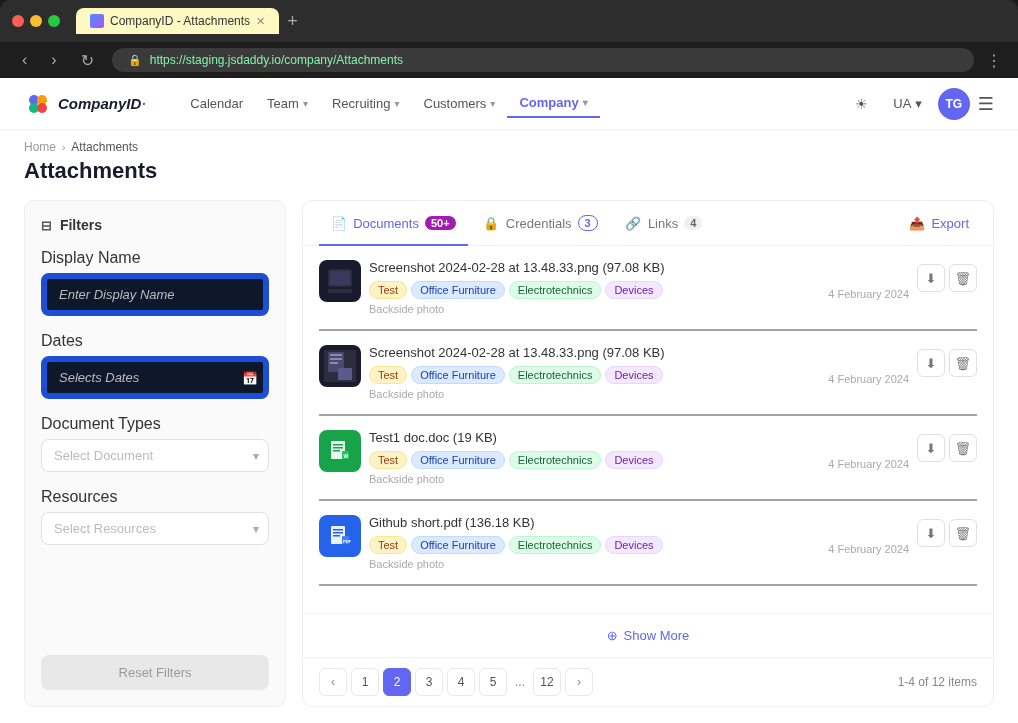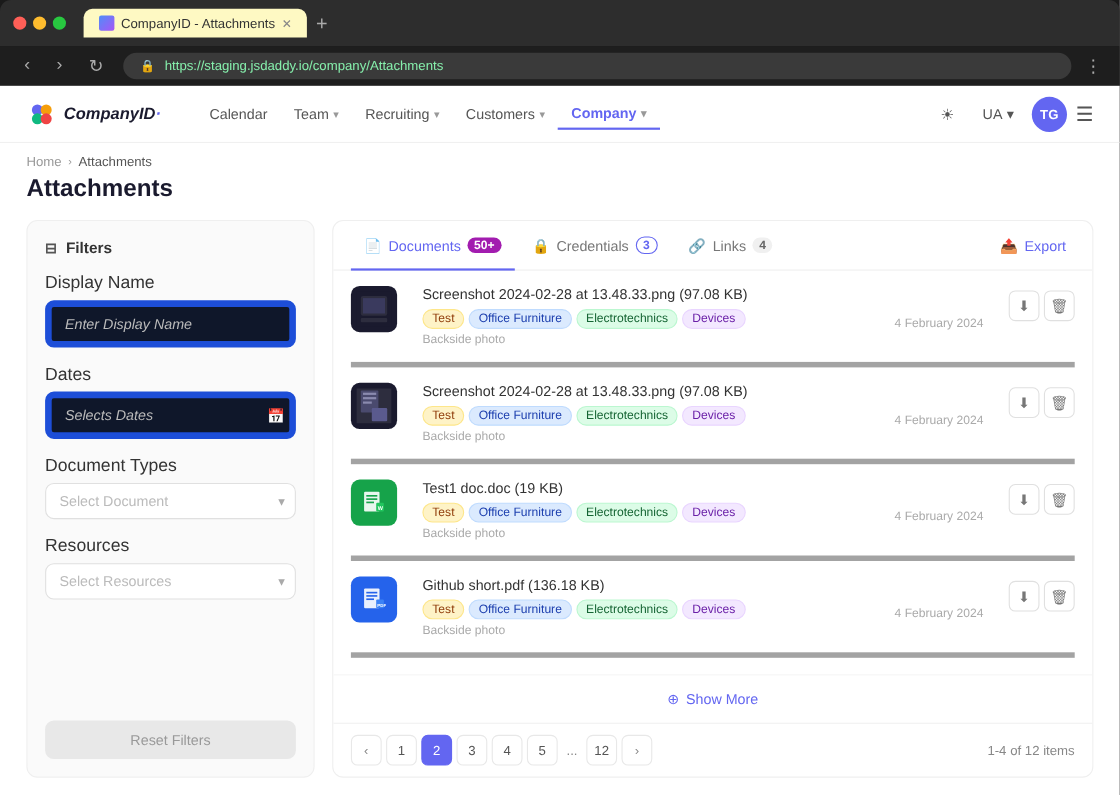--- a/index.html
+++ b/index.html
@@ -79,7 +79,7 @@
     .export-btn { margin-left: auto; display: flex; align-items: center; gap: 6px; color: #6366f1; font-size: 13px; cursor: pointer; border: none; background: none; padding: 6px 8px; }
 
     .file-list { flex: 1; overflow-y: auto; padding: 0 16px; }
-    .file-item { display: flex; align-items: flex-start; padding: 14px 0; border-bottom: 5px solid #a3a3a3; gap: 23px; }
+    .file-item { display: flex; align-items: flex-start; padding: 14px 0; border-bottom: 2px solid #a3a3a3; gap: 8px; }
     .file-thumb { width: 42px; height: 42px; border-radius: 8px; overflow: hidden; background: #1a1a2e; flex-shrink: 0; display: flex; align-items: center; justify-content: center; }
     .file-thumb-green { background: #16a34a; }
     .file-thumb-blue { background: #2563eb; }

